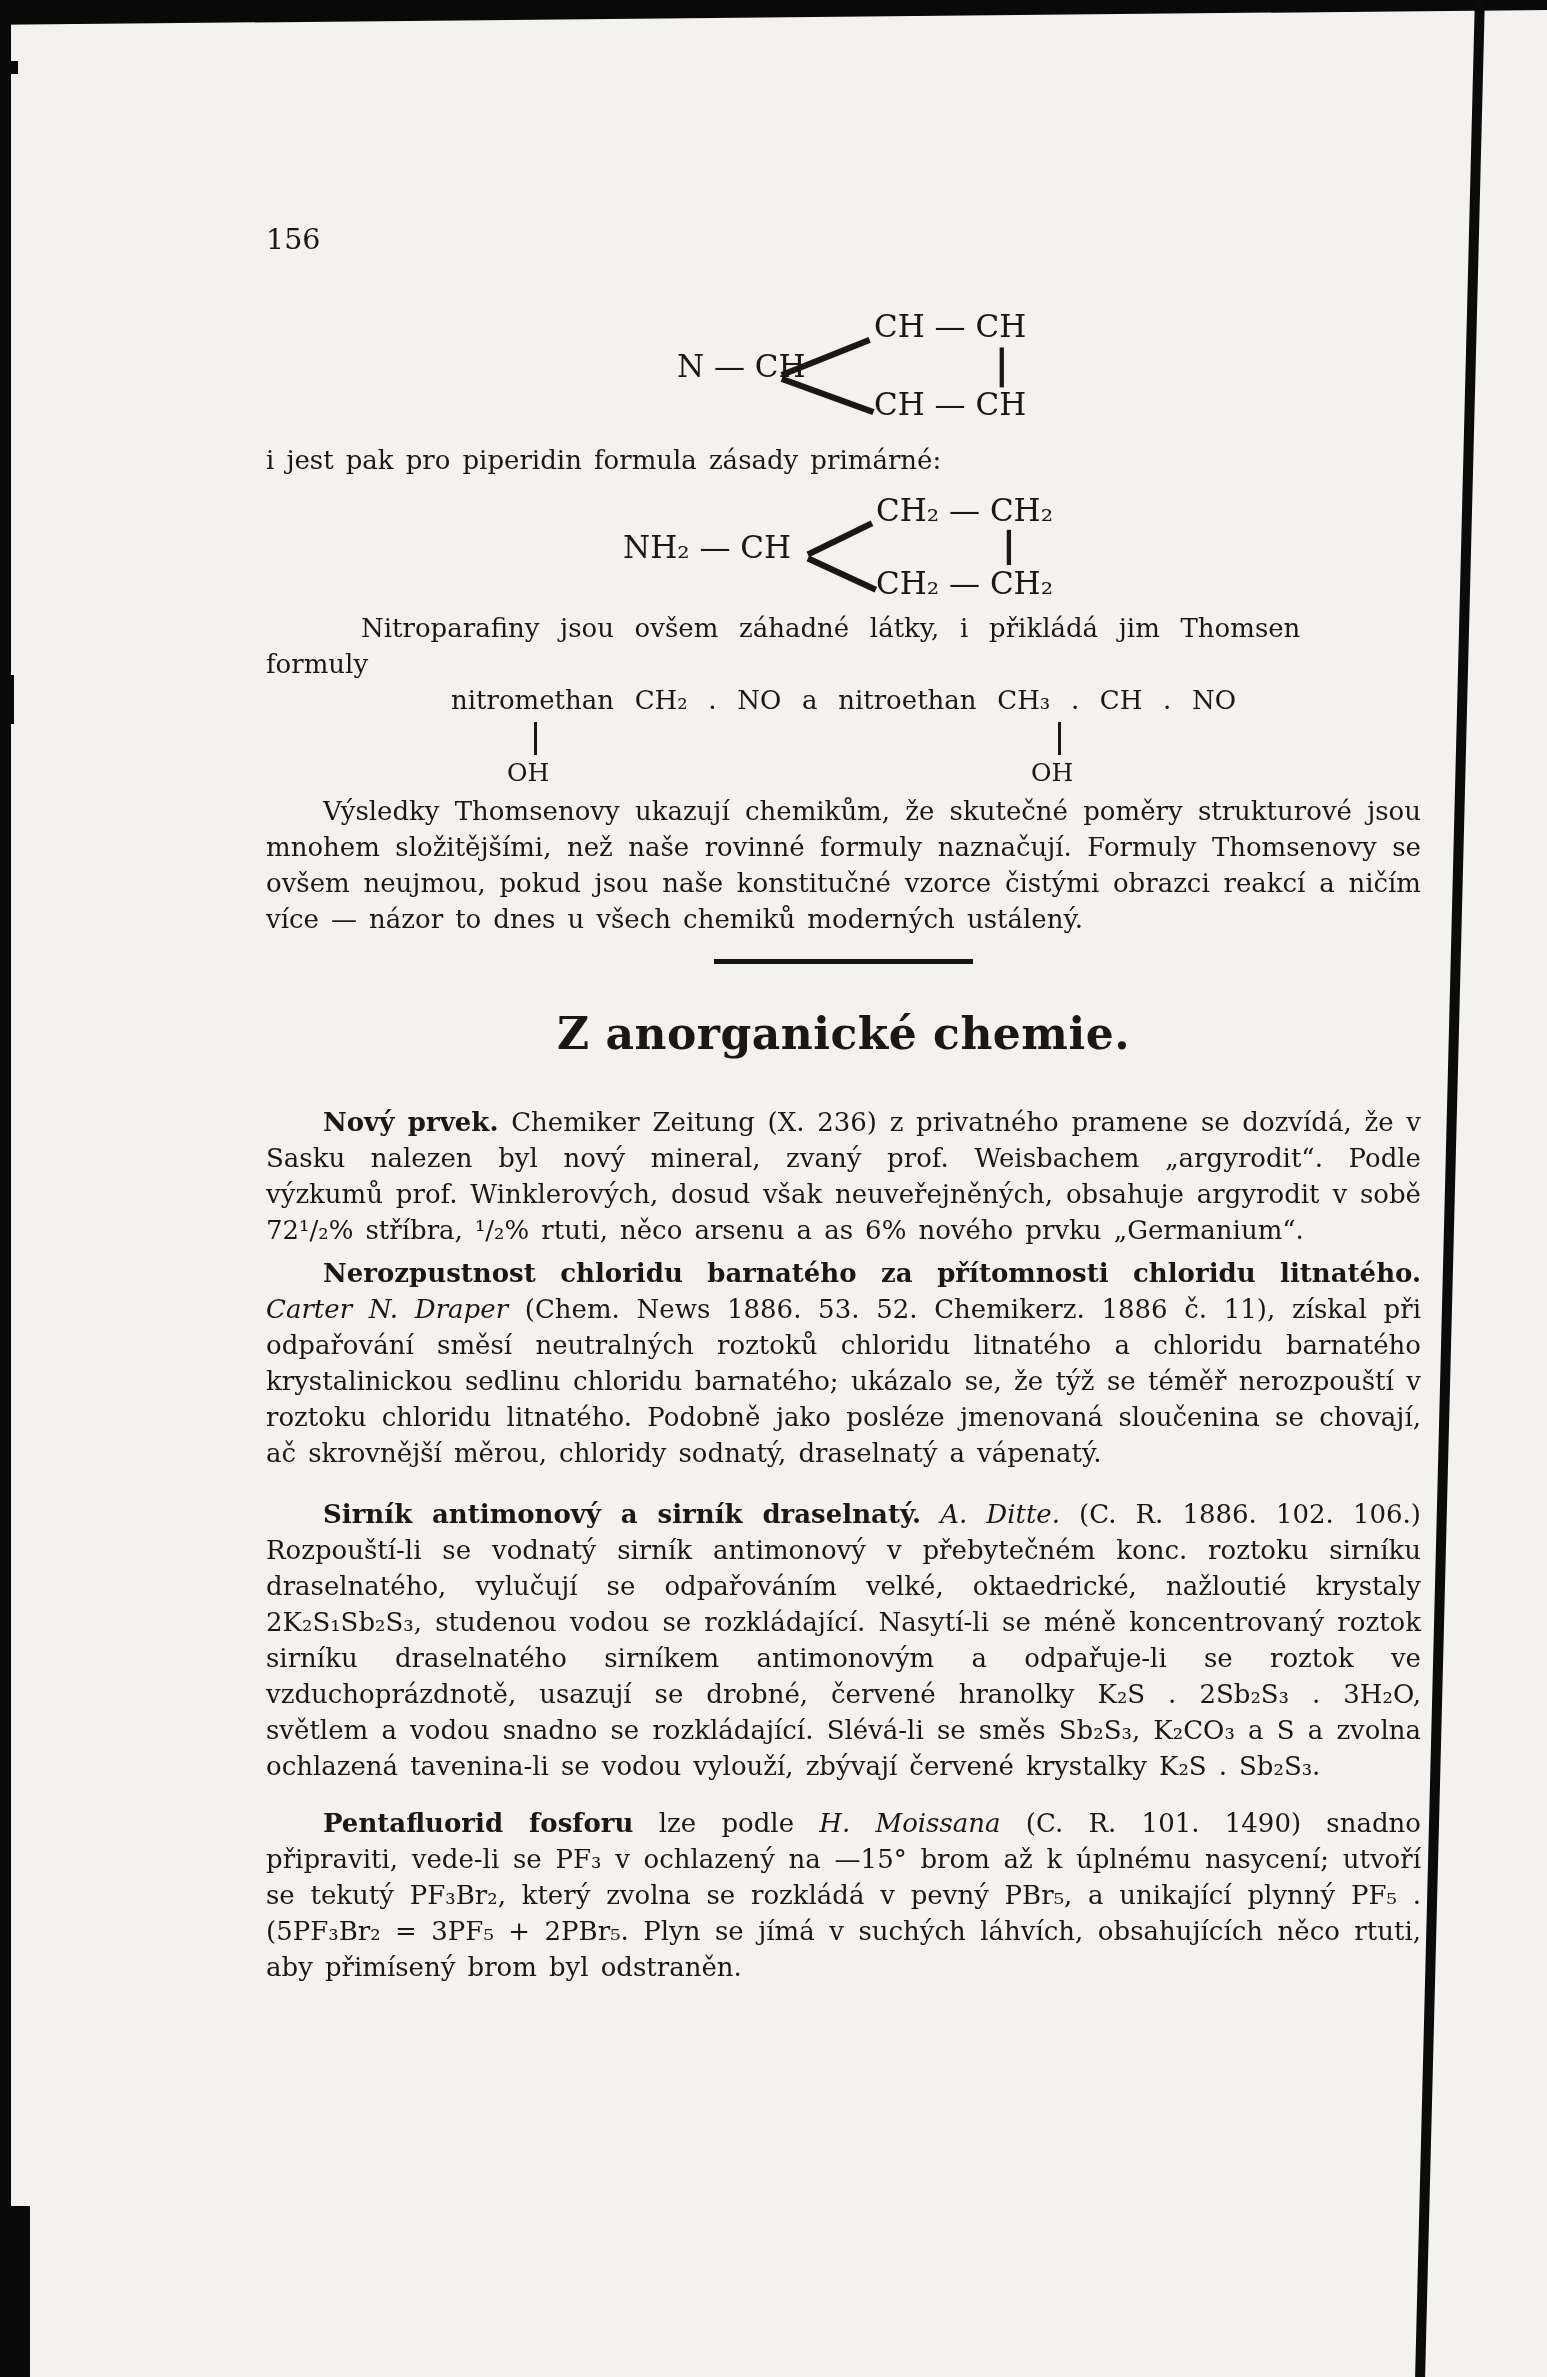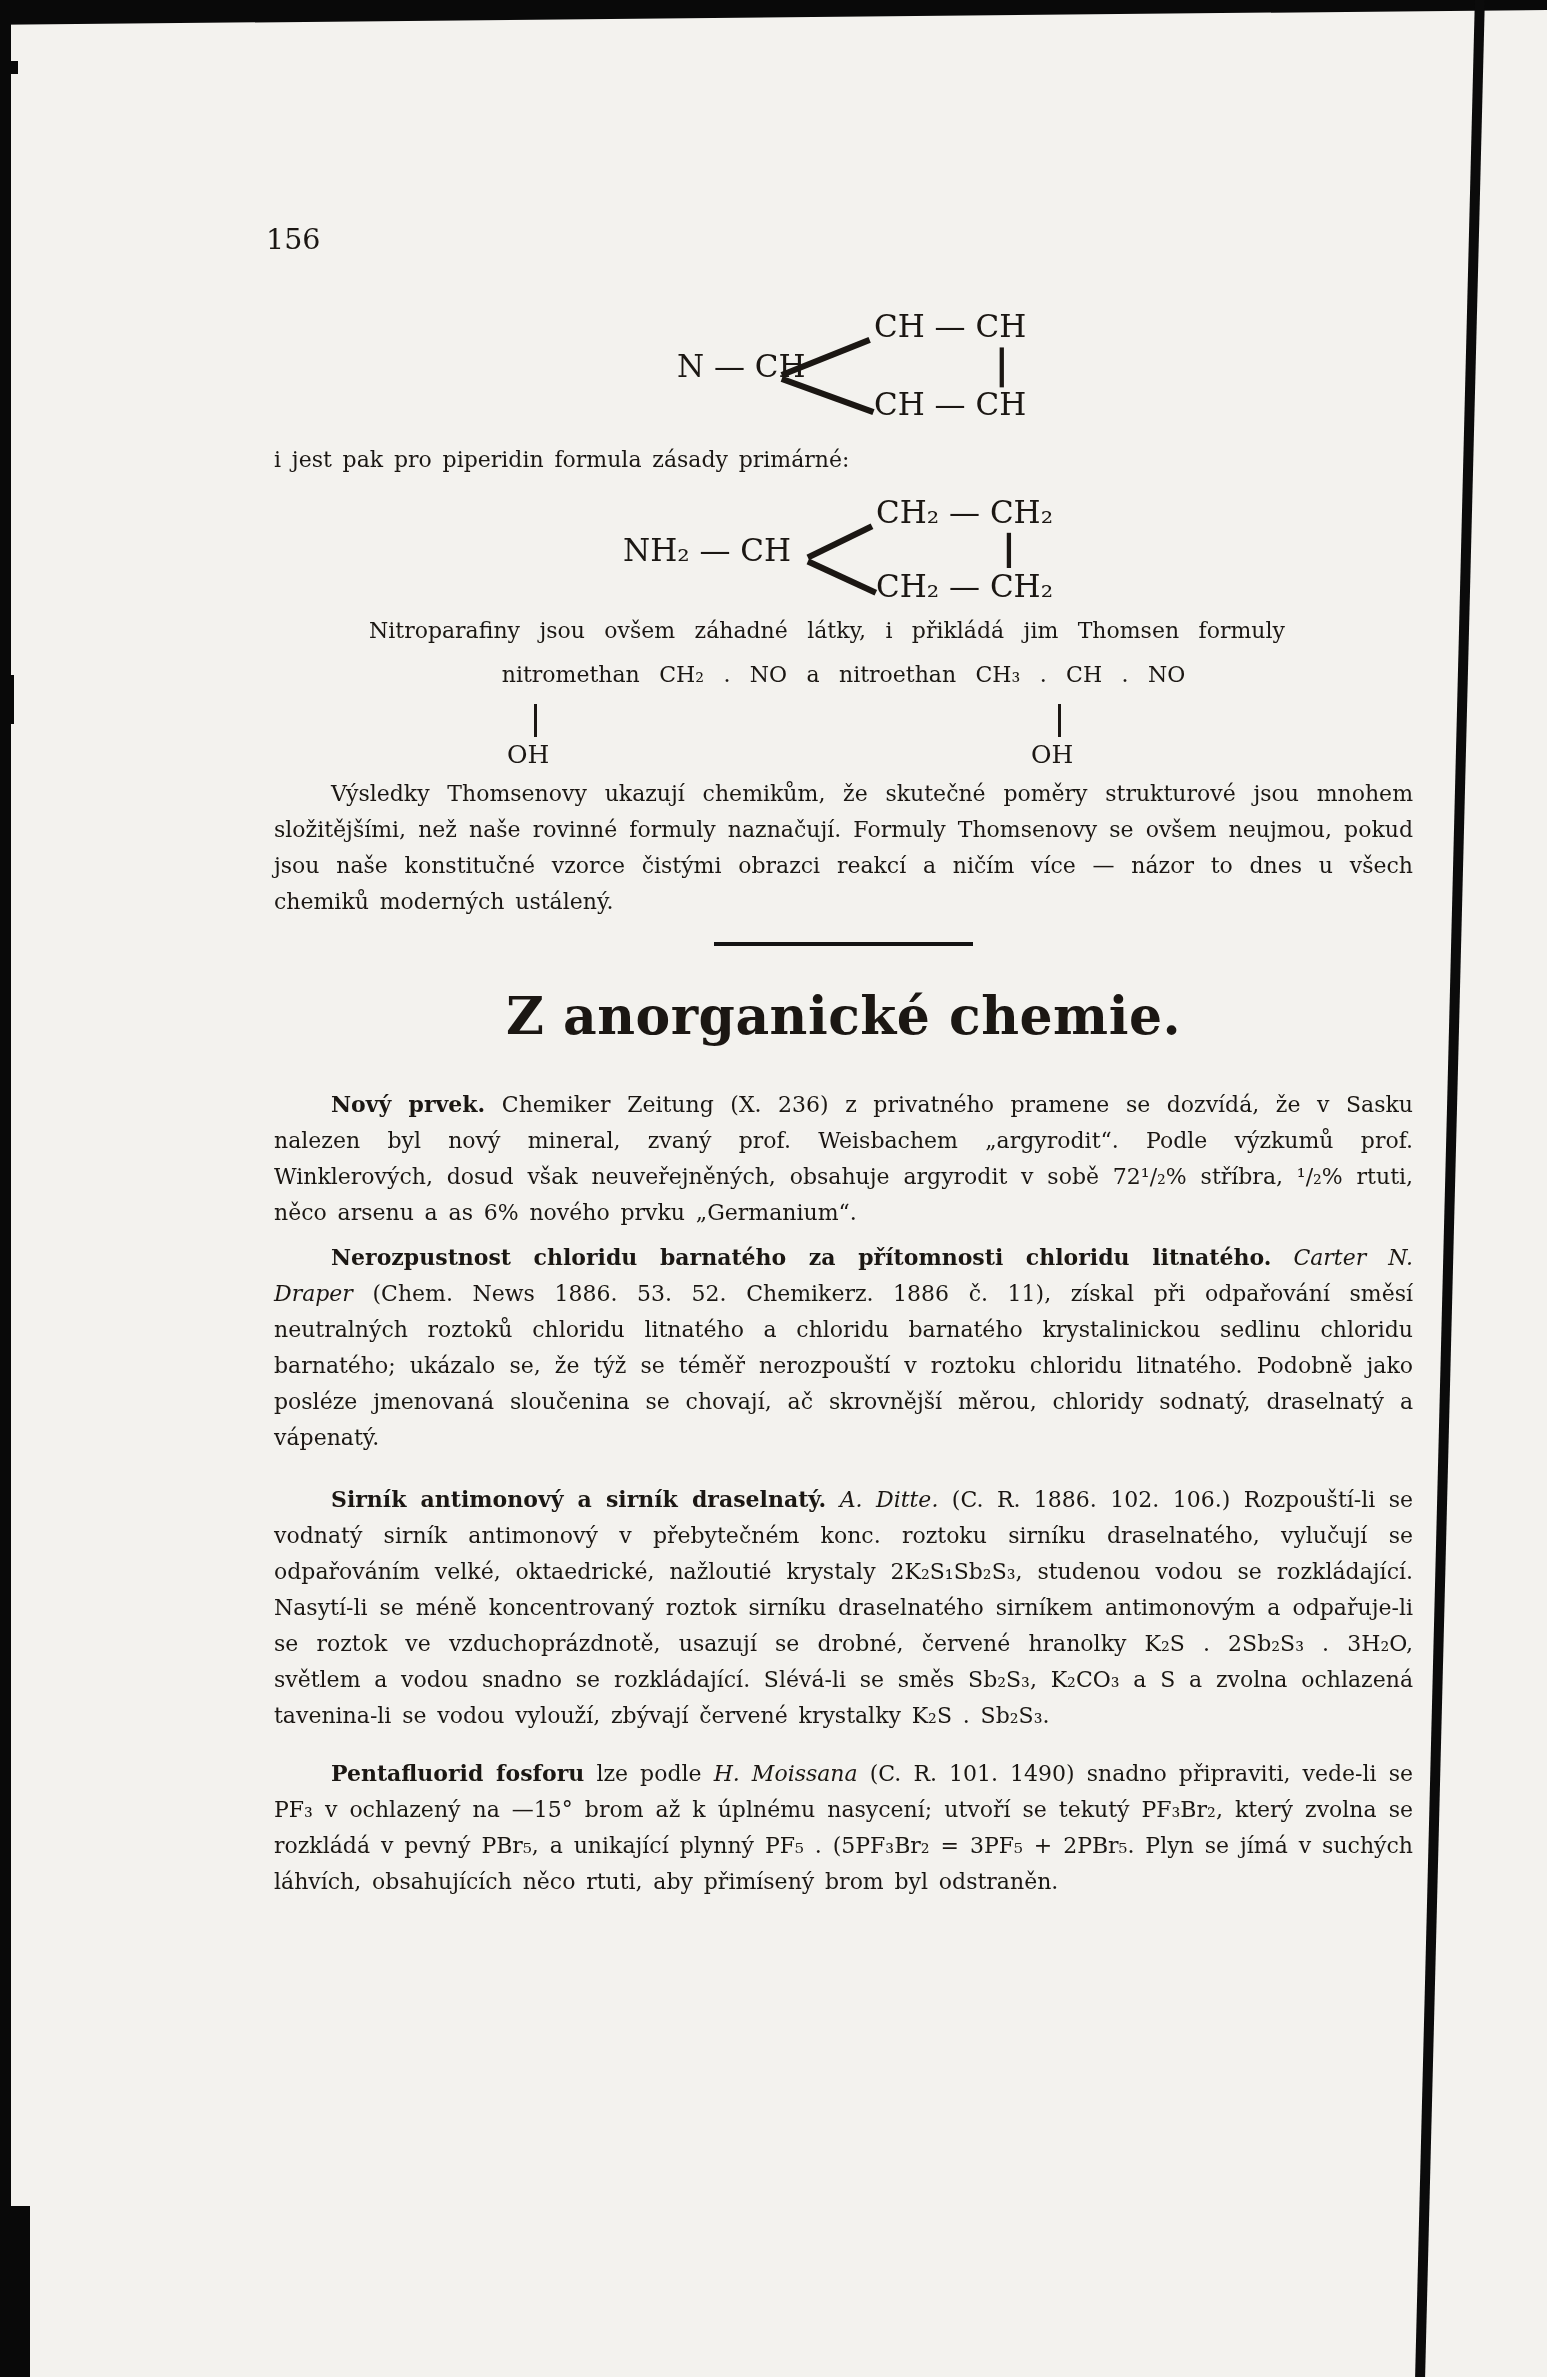--- a/index.html
+++ b/index.html
@@ -23,7 +23,7 @@
   
   .column{position:absolute;left:266px;top:223px;width:1155px;}
   .pageno{font-size:28.5px;line-height:34px;}
-  p{margin:8px;font-size:22px;line-height:36px;word-spacing:3.8px;}
+  p{margin:0;font-size:26px;line-height:36px;word-spacing:3.8px;}
   .just{text-align:justify;}
   .ind{text-indent:57px;}
   .center{text-align:center;}

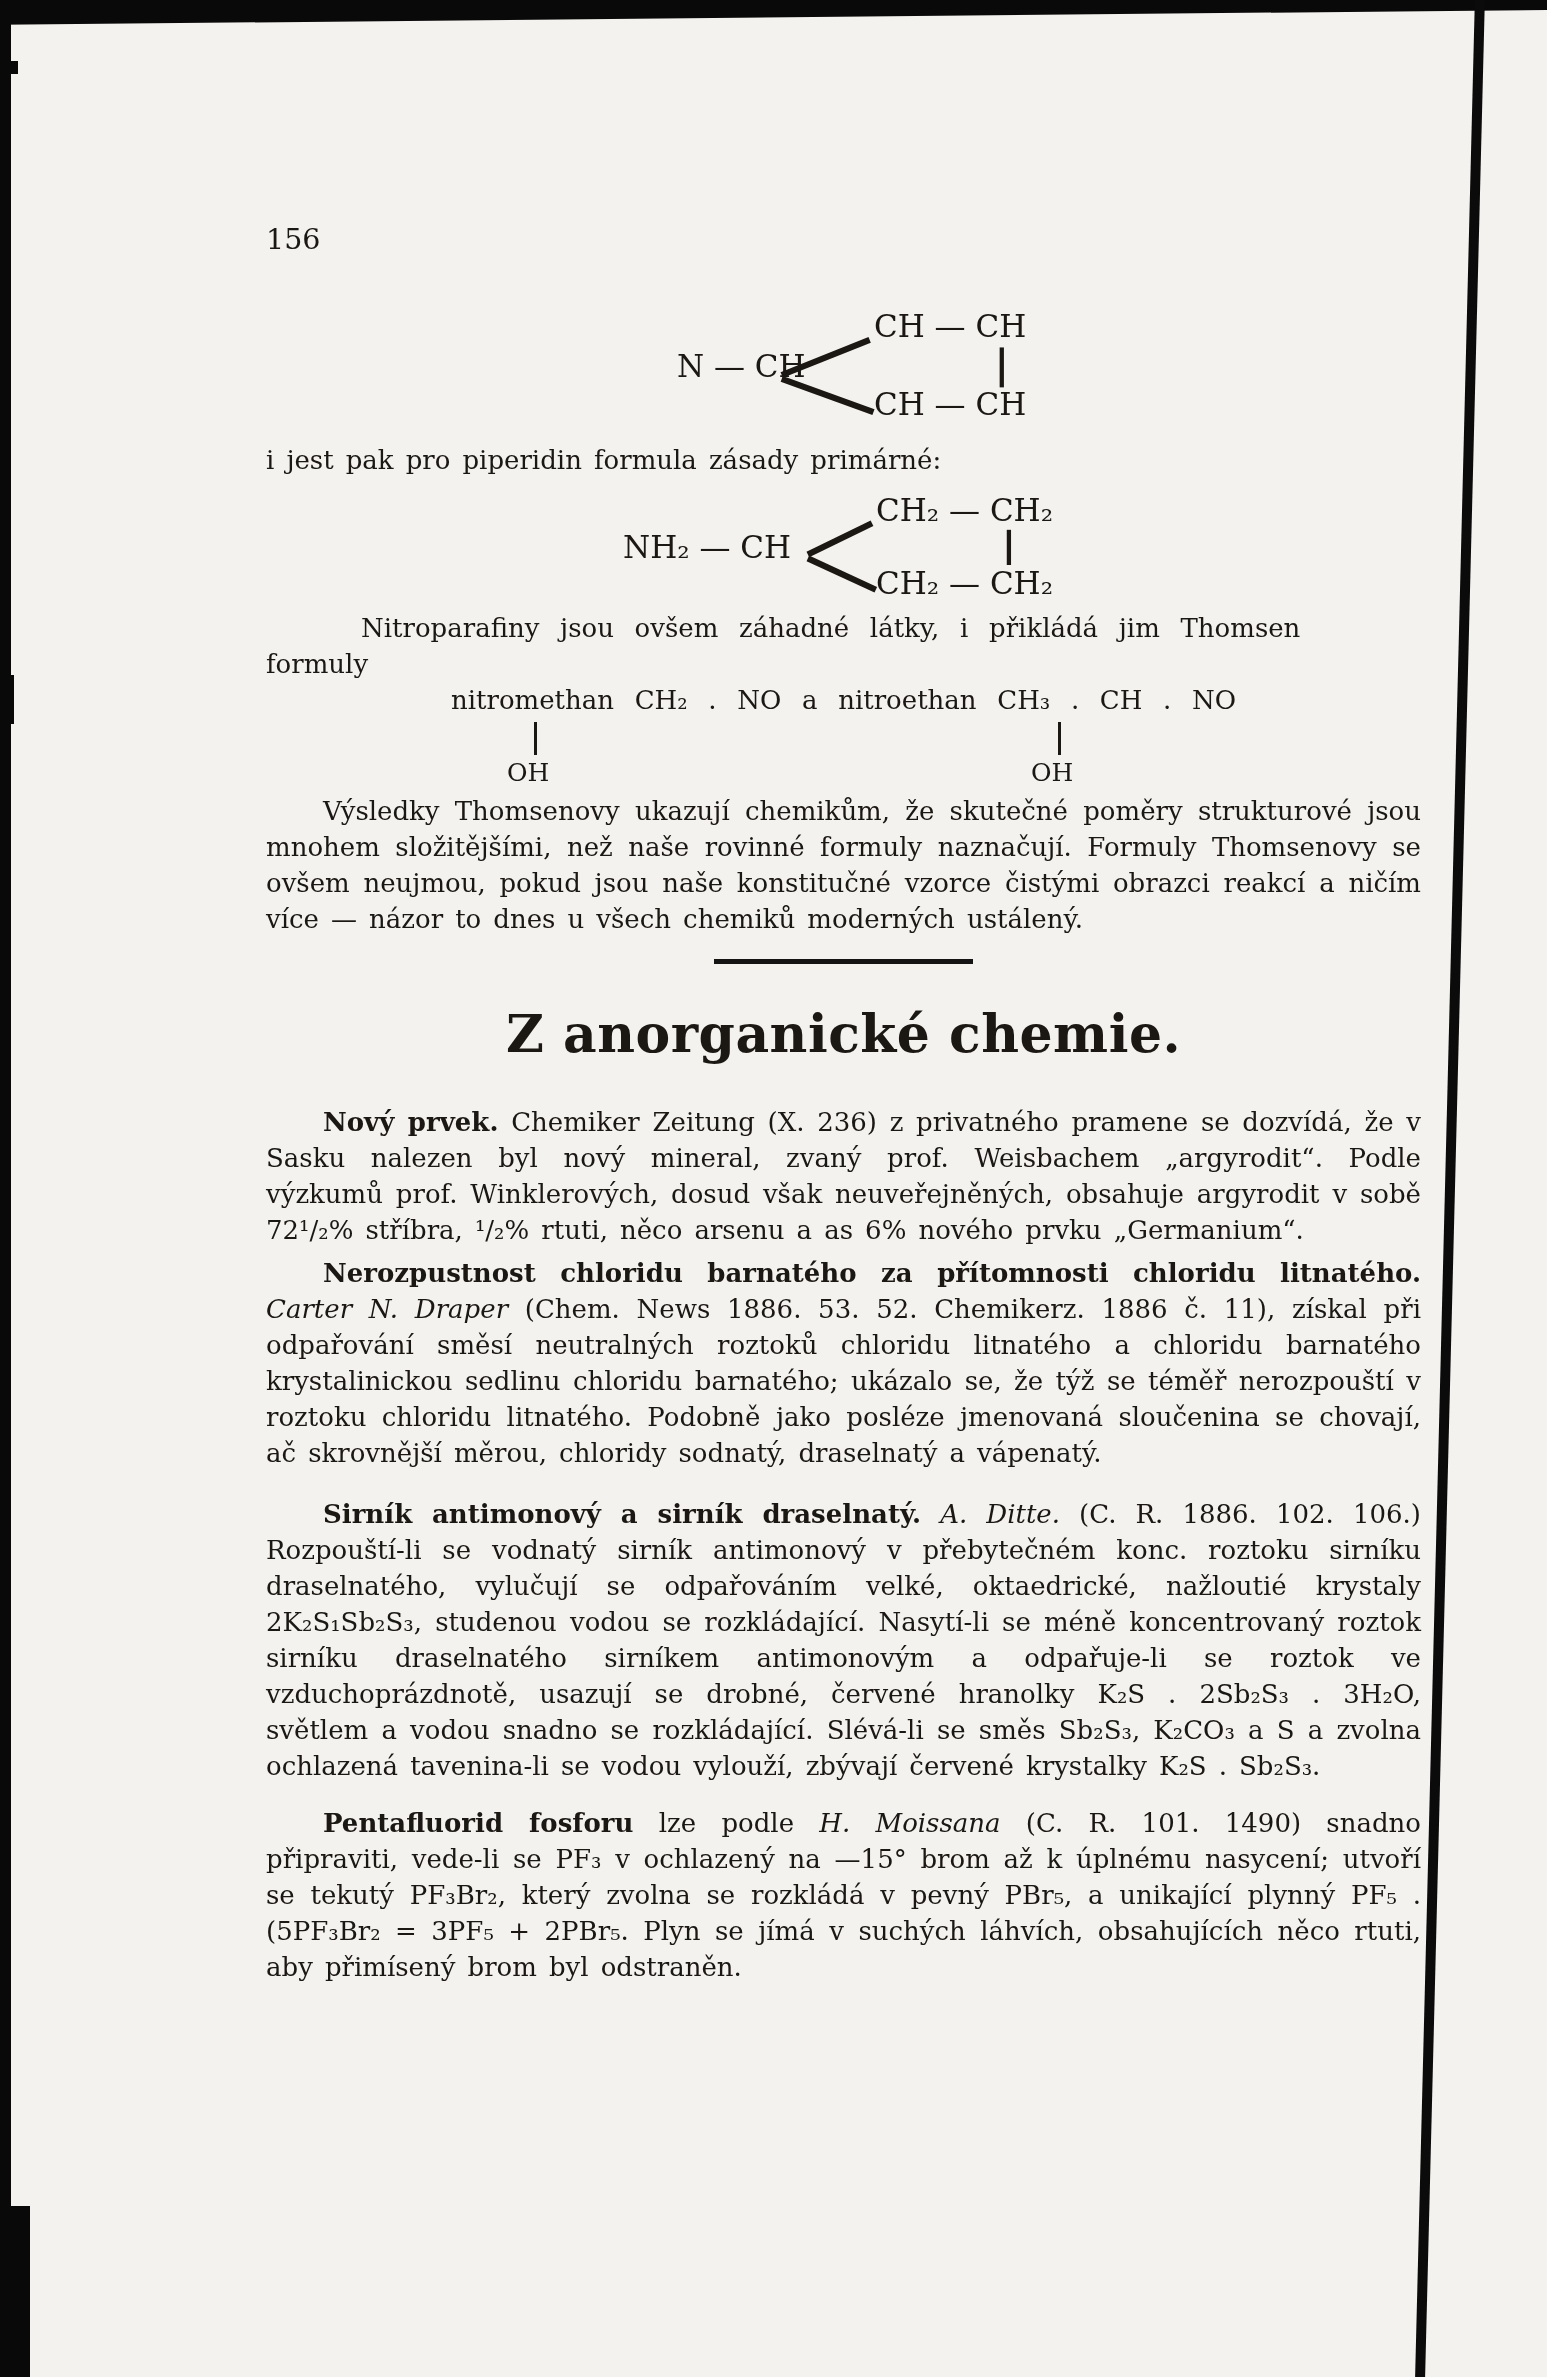--- a/index.html
+++ b/index.html
@@ -35,7 +35,7 @@
   .p-alkali{margin-top:0;}
   .p-vysledky{margin-top:0;}
   .divider{width:259px;height:4.3px;background:#141414;margin:22px auto 0 auto;}
-  h1.section{margin:46px 0 0 0;text-align:center;font-size:52px;line-height:48px;
+  h1.section{margin:46px 0 0 0;text-align:center;font-size:44px;line-height:48px;
              font-weight:bold;letter-spacing:0.5px;}
   .art1{margin-top:46px;}
   .art2{margin-top:7.6px;}

